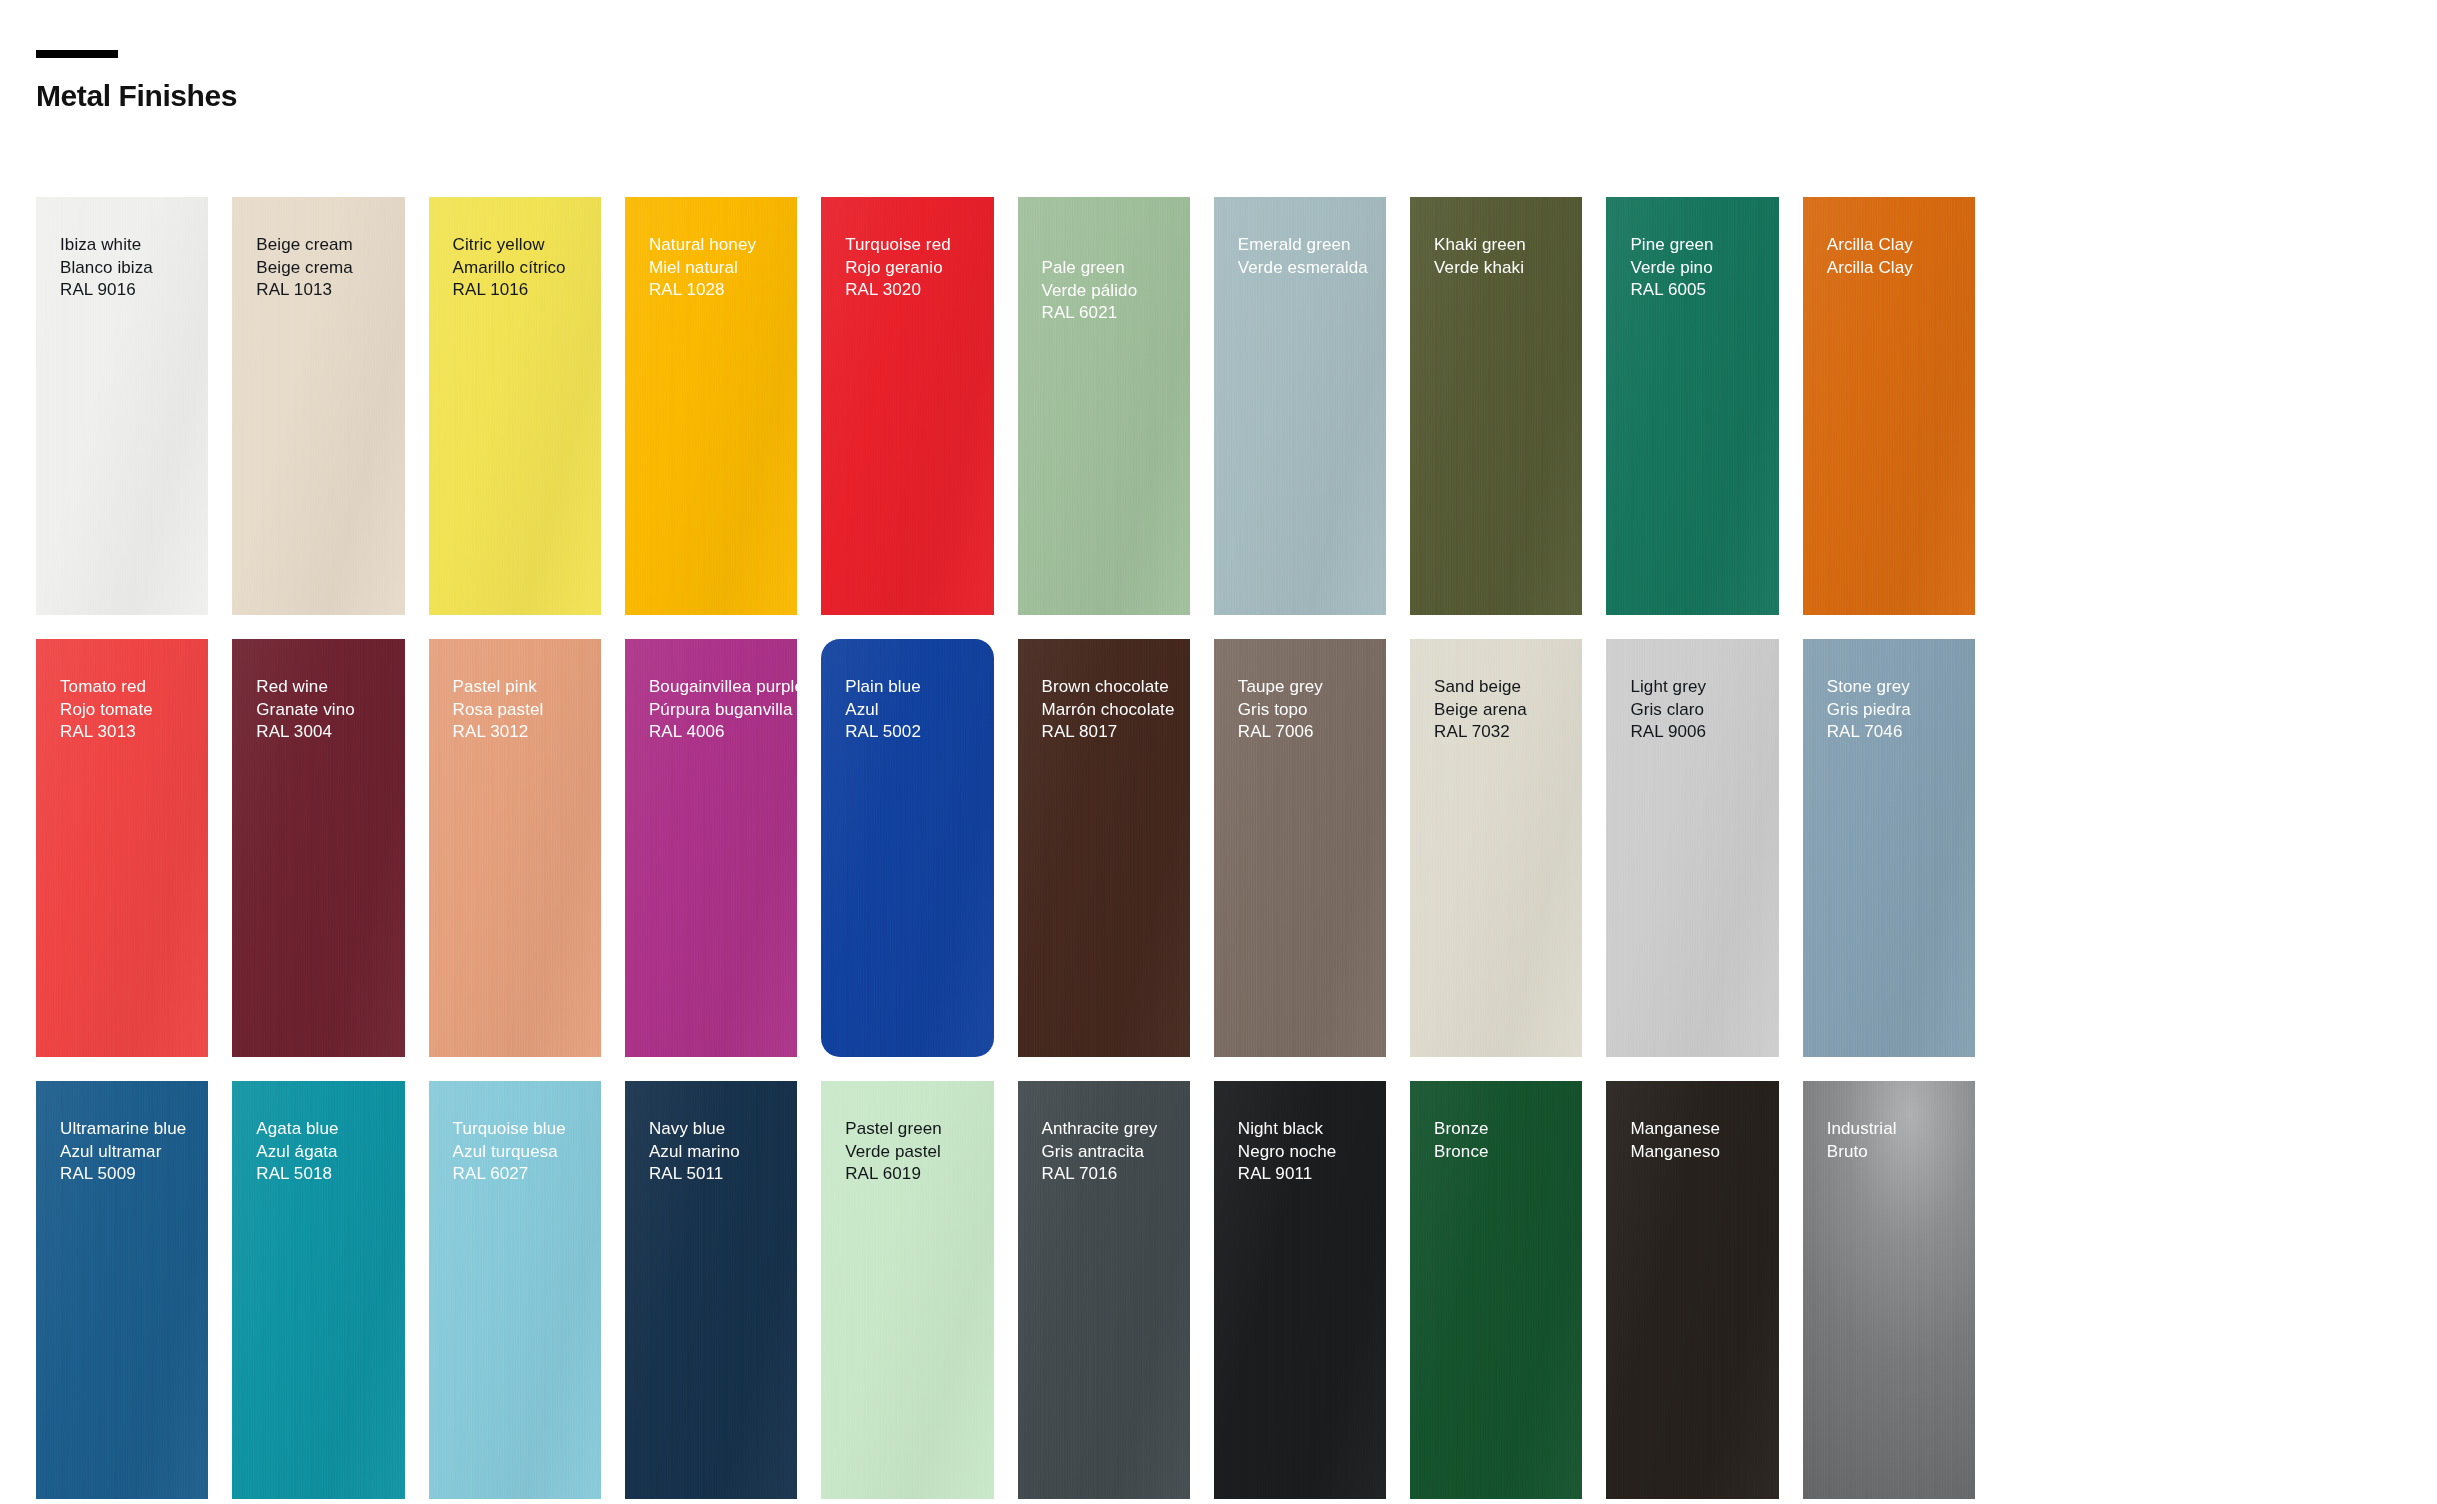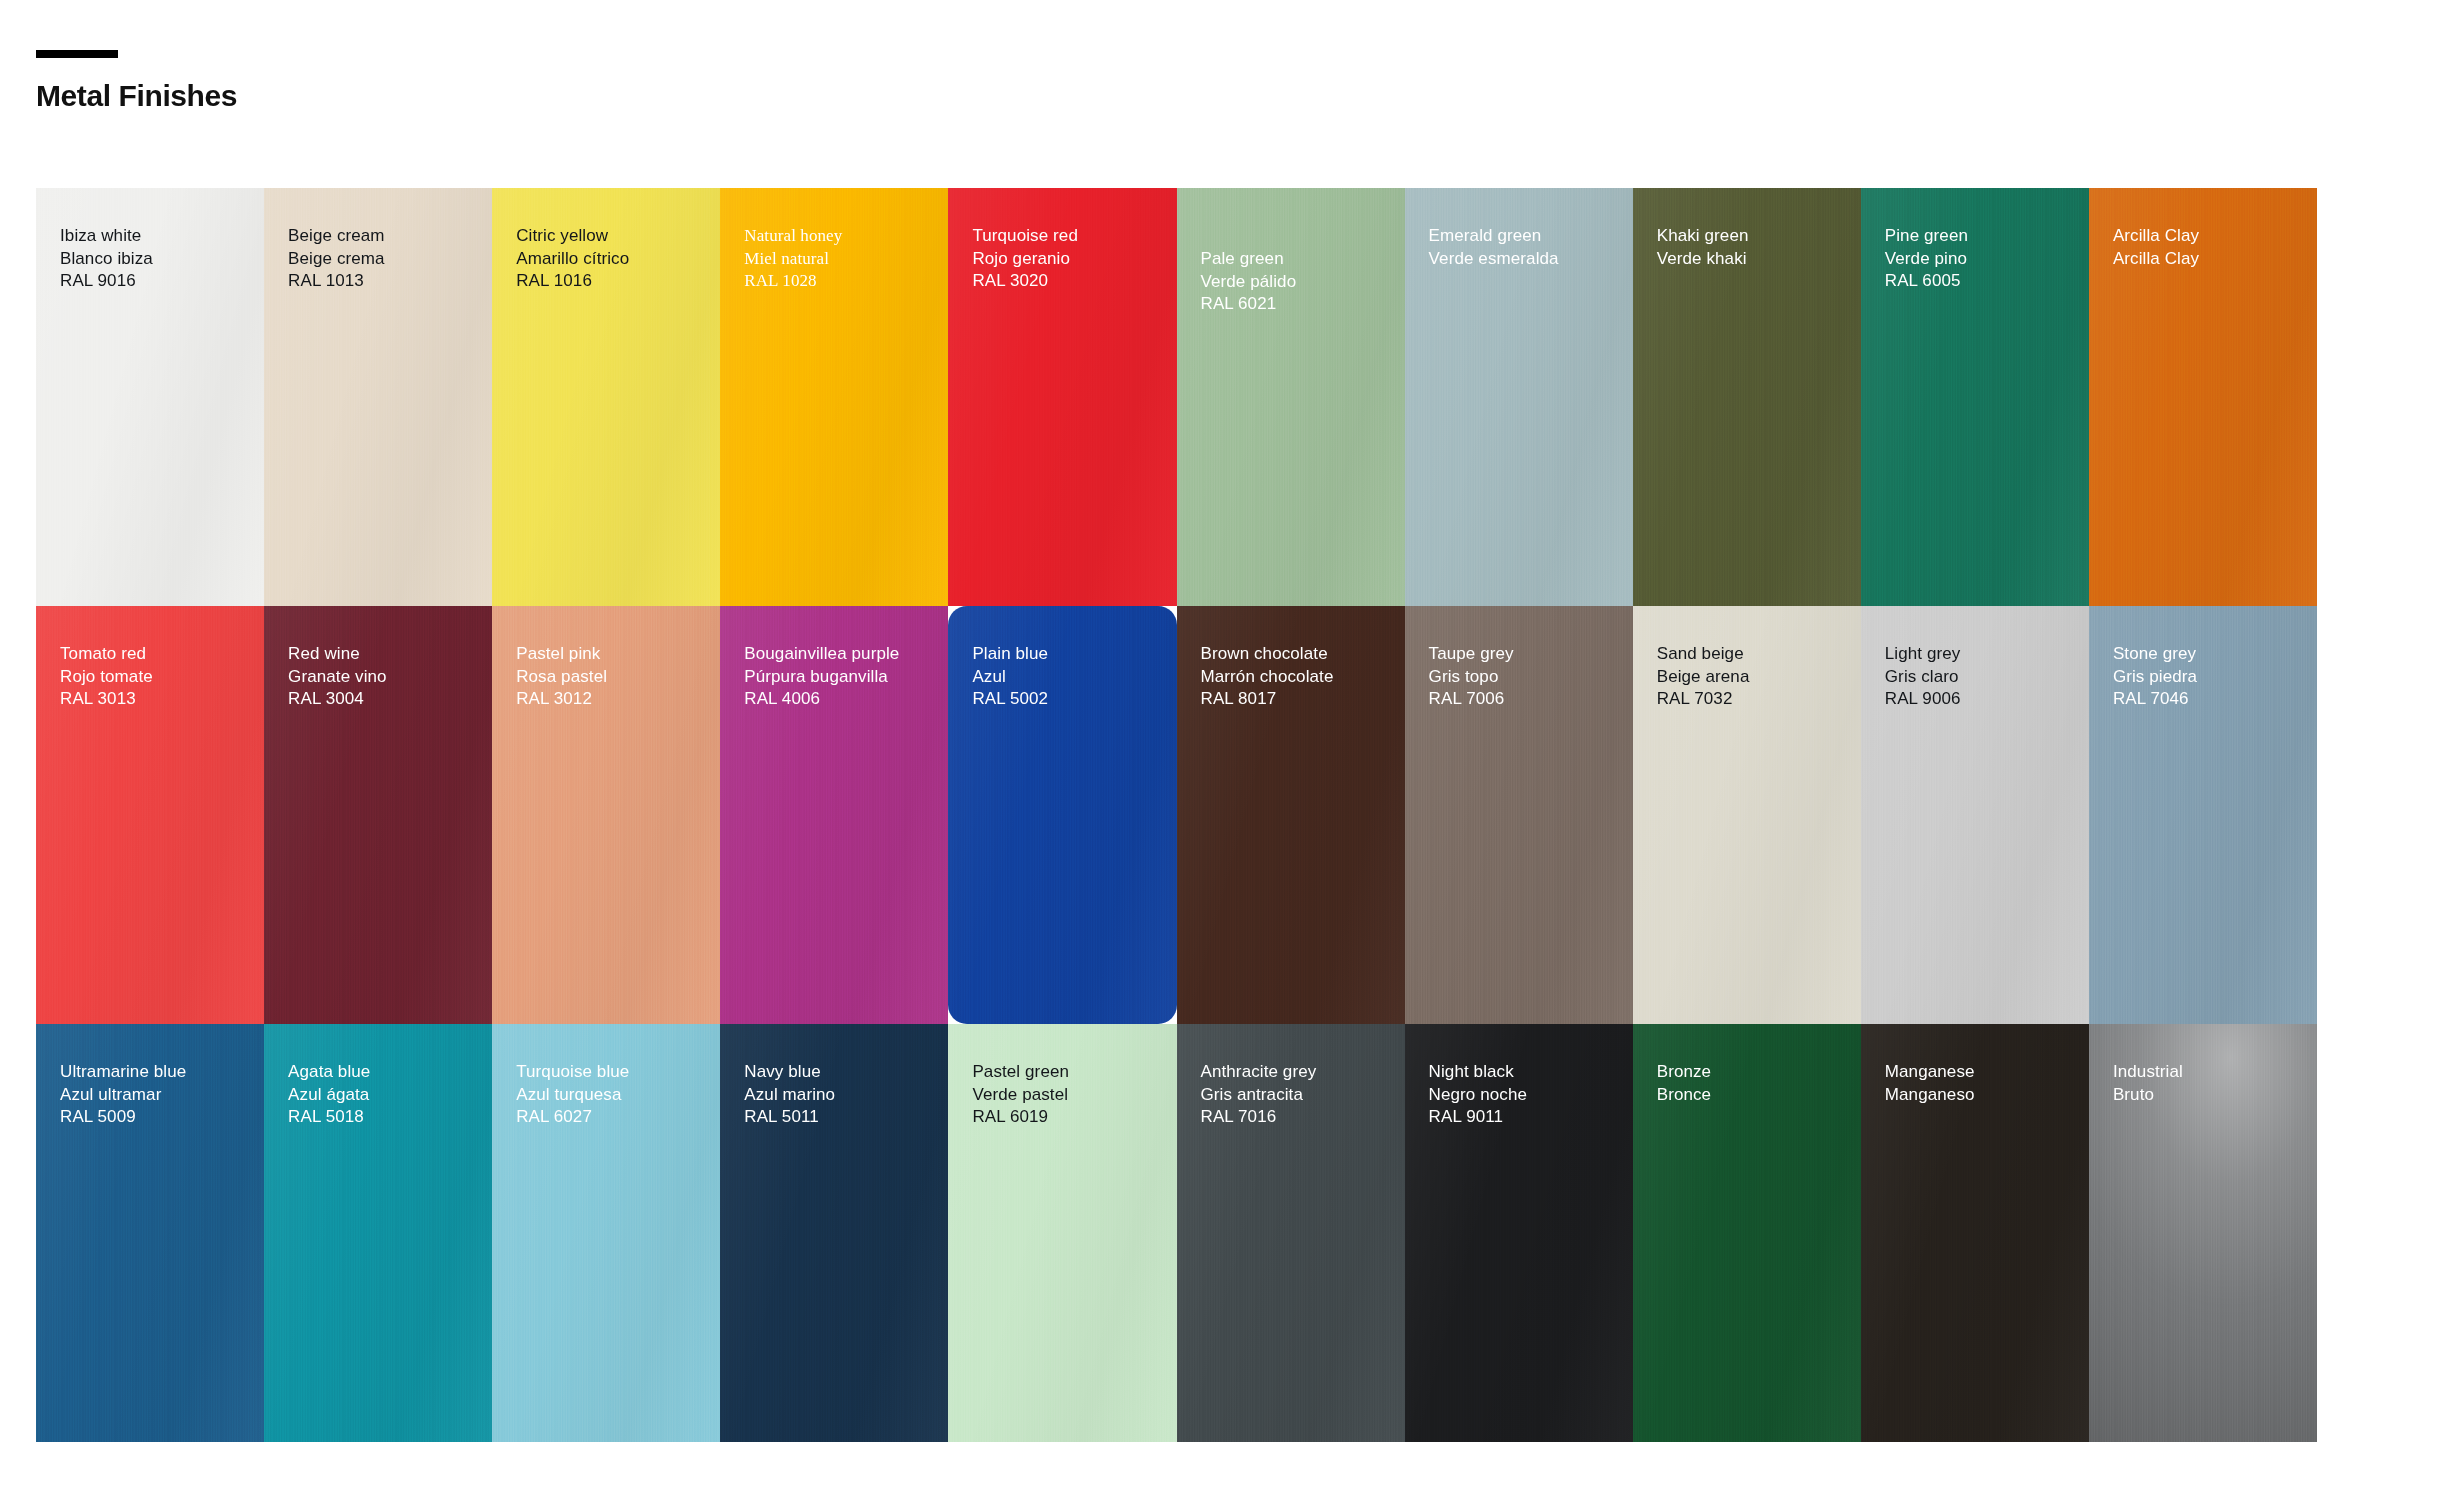--- a/index.html
+++ b/index.html
@@ -48,13 +48,14 @@
   .swatch-grid {
     position: absolute;
     left: 36px;
-    top: 188px;
-    width: 2281px;
+    top: 197px;
+    width: 1939px;
     display: grid;
     grid-template-columns: repeat(10, 1fr);
     grid-auto-rows: 418px;
     column-gap: 0px;
     row-gap: 0px;
+    gap: 24px;
   }
 
   .swatch {

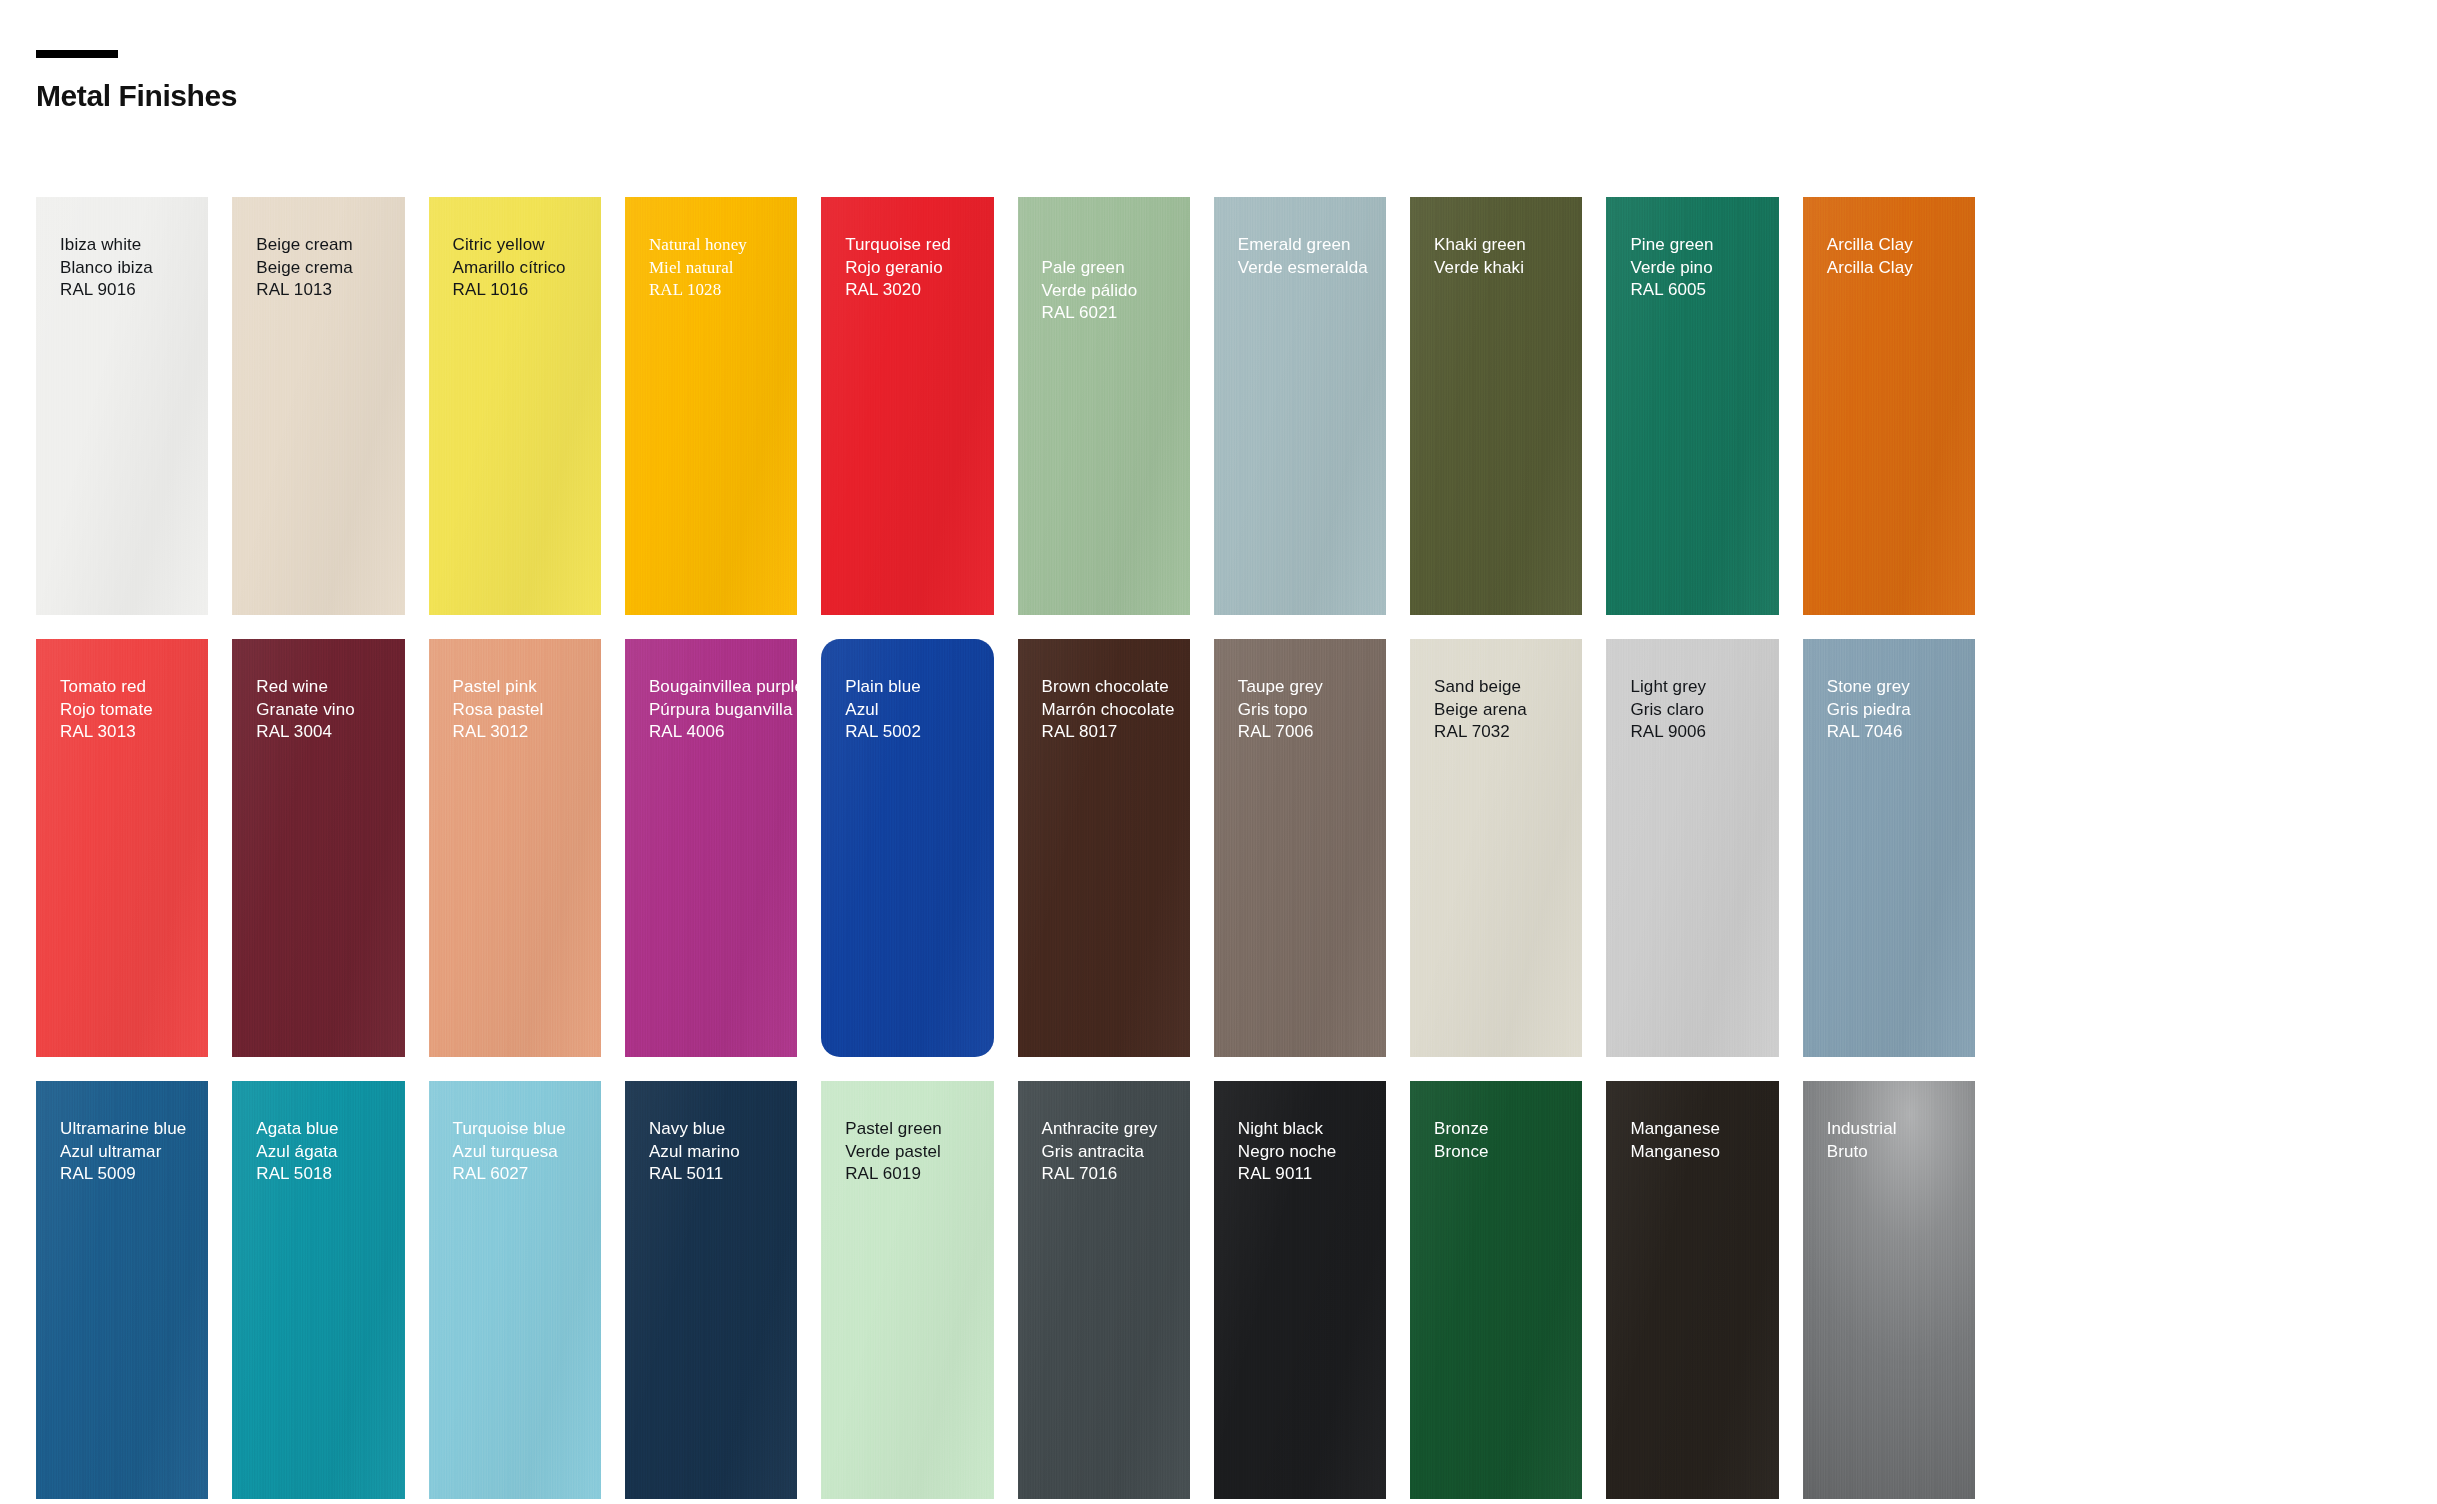--- a/index.html
+++ b/index.html
@@ -159,7 +159,7 @@
           <div class="swatch-line">RAL 1016</div>
         </div>
       </div>
-      <div class="swatch light-text" style="background: rgb(251, 185, 0); font-family: Liberation Serif, serif;">
+      <div class="swatch light-text" style="background: rgb(251, 185, 0);">
         <div class="swatch-labels">
           <div class="swatch-line">Natural honey</div>
           <div class="swatch-line">Miel natural</div>

